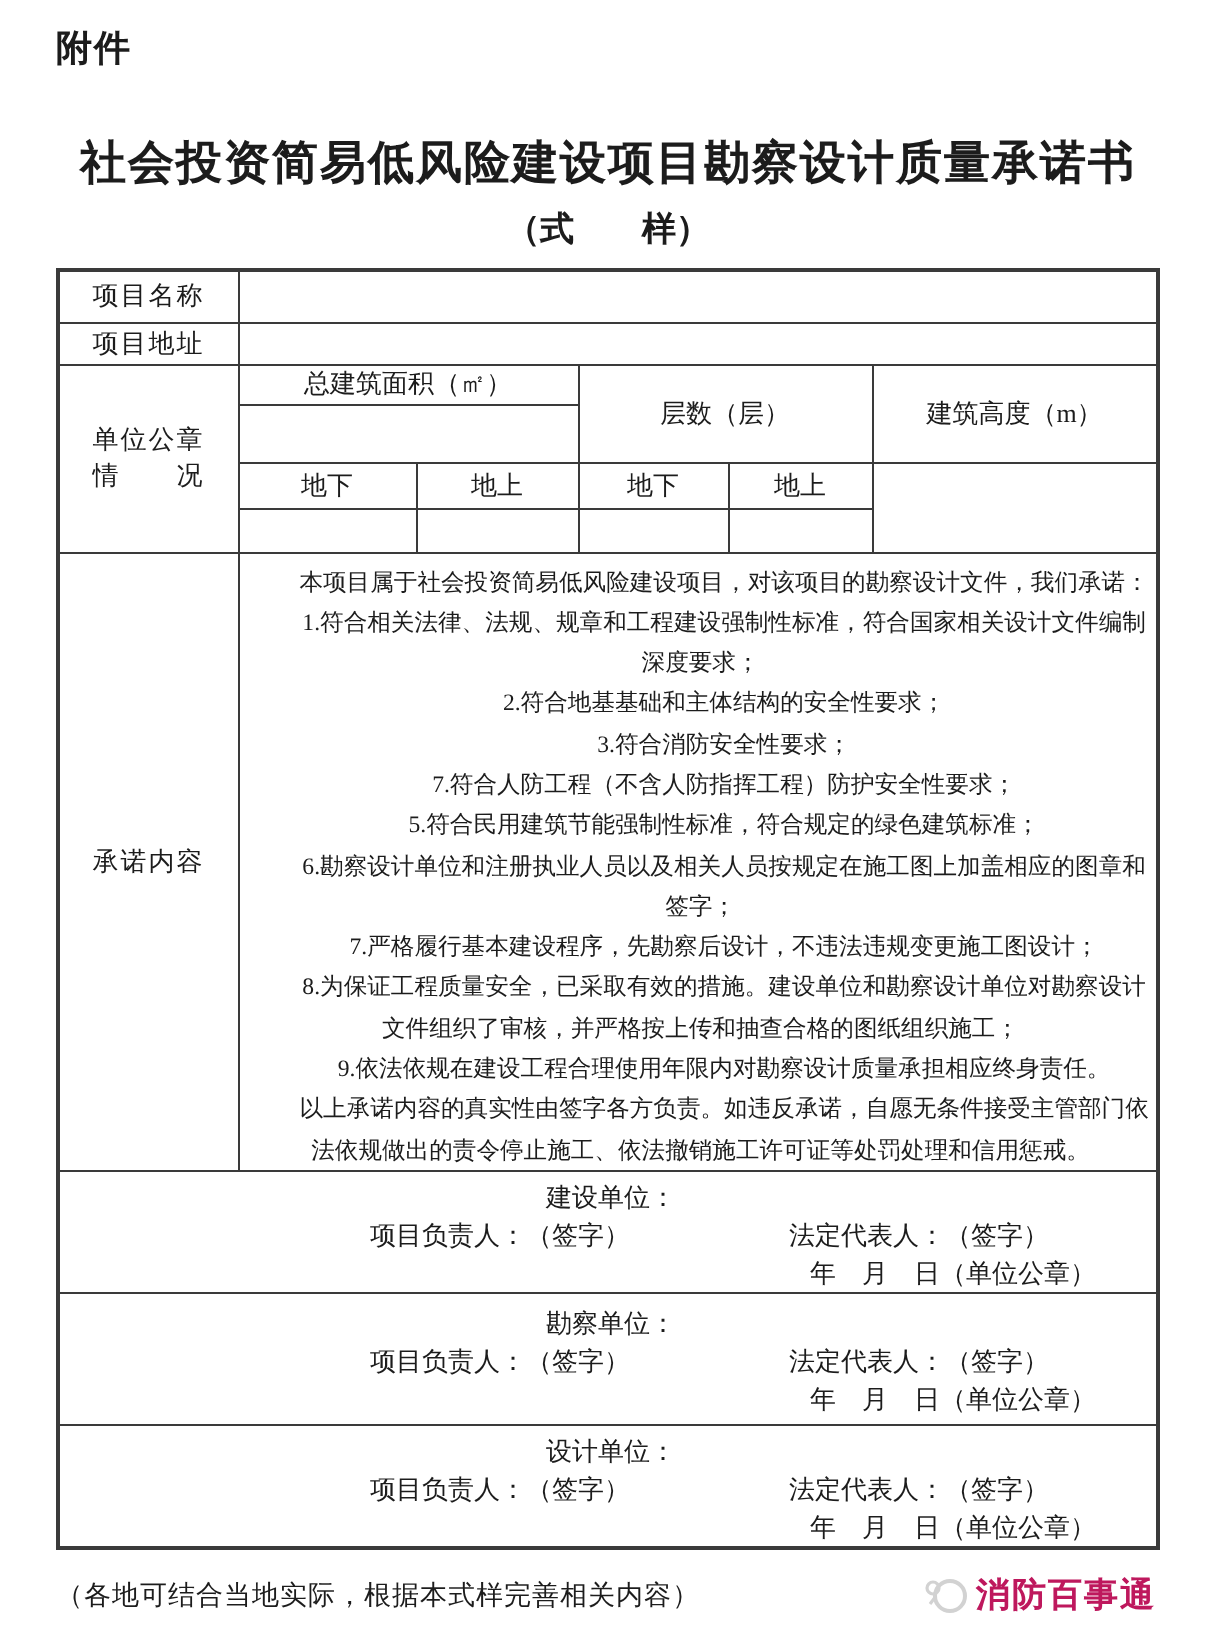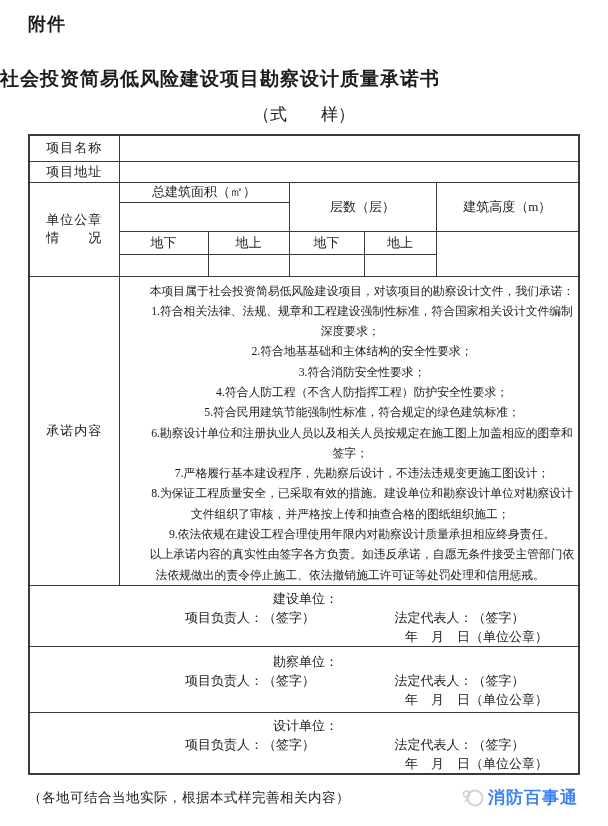--- a/index.html
+++ b/index.html
@@ -16,7 +16,7 @@
     font-size:18px; font-weight:bold; letter-spacing:1px; }
 
   .title { position:absolute; left:0; top:66px; width:608px;
-    text-align:left; font-size:19px; font-weight:bold; letter-spacing:1px; }
+    text-align:center; font-size:23px; font-weight:bold; letter-spacing:1px; }
 
   .subtitle { position:absolute; left:0; top:103px; width:608px;
     text-align:center; font-size:17px; font-weight:normal; }

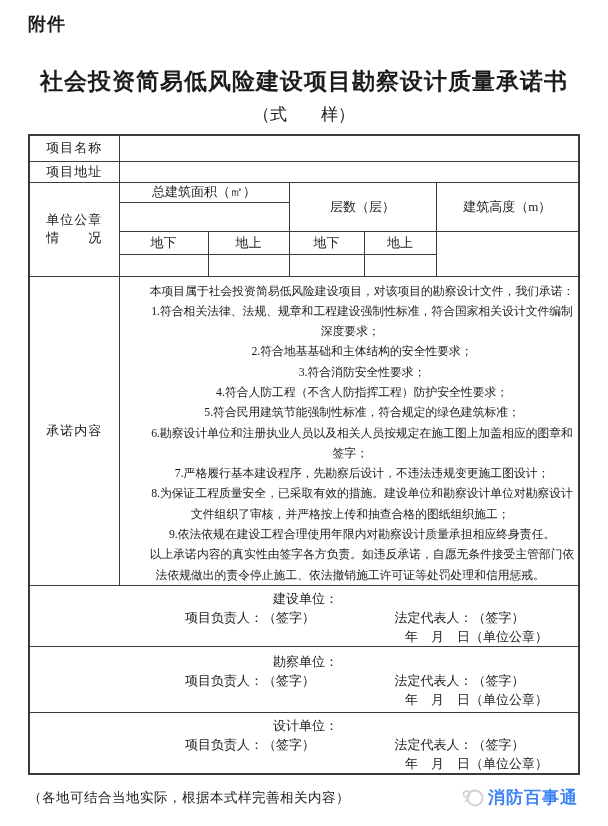--- a/index.html
+++ b/index.html
@@ -19,7 +19,7 @@
     text-align:center; font-size:23px; font-weight:bold; letter-spacing:1px; }
 
   .subtitle { position:absolute; left:0; top:103px; width:608px;
-    text-align:center; font-size:17px; font-weight:normal; }
+    text-align:center; font-size:17px; font-weight:bold; }
 
   table.form { position:absolute; left:28px; top:134px; width:550px;
     border-collapse:collapse; table-layout:fixed;

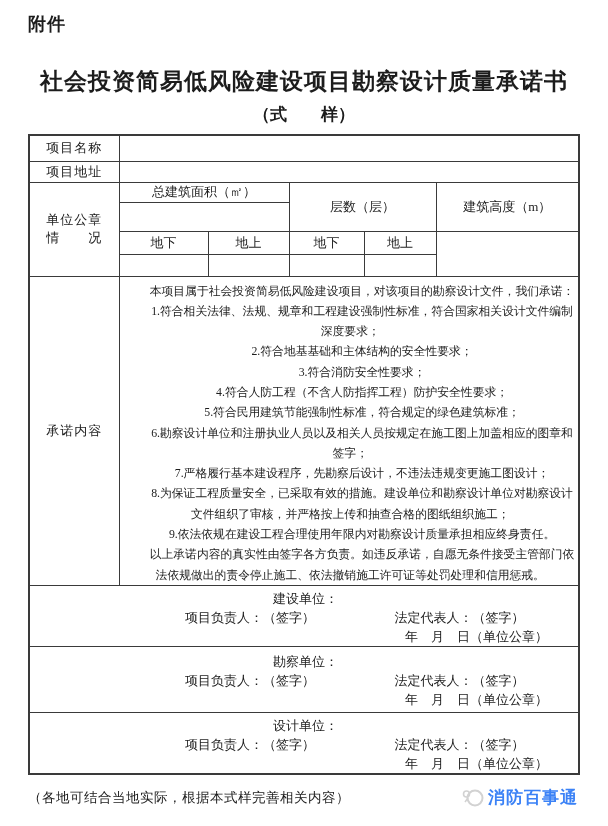--- a/index.html
+++ b/index.html
@@ -113,7 +113,7 @@
           <p>1.符合相关法律、法规、规章和工程建设强制性标准，符合国家相关设计文件编制深度要求；</p>
           <p>2.符合地基基础和主体结构的安全性要求；</p>
           <p>3.符合消防安全性要求；</p>
-          <p>4.符合人防工程（不含人防指挥工程）防护安全性要求；</p>
+          <p>7.符合人防工程（不含人防指挥工程）防护安全性要求；</p>
           <p>5.符合民用建筑节能强制性标准，符合规定的绿色建筑标准；</p>
           <p>6.勘察设计单位和注册执业人员以及相关人员按规定在施工图上加盖相应的图章和签字；</p>
           <p>7.严格履行基本建设程序，先勘察后设计，不违法违规变更施工图设计；</p>

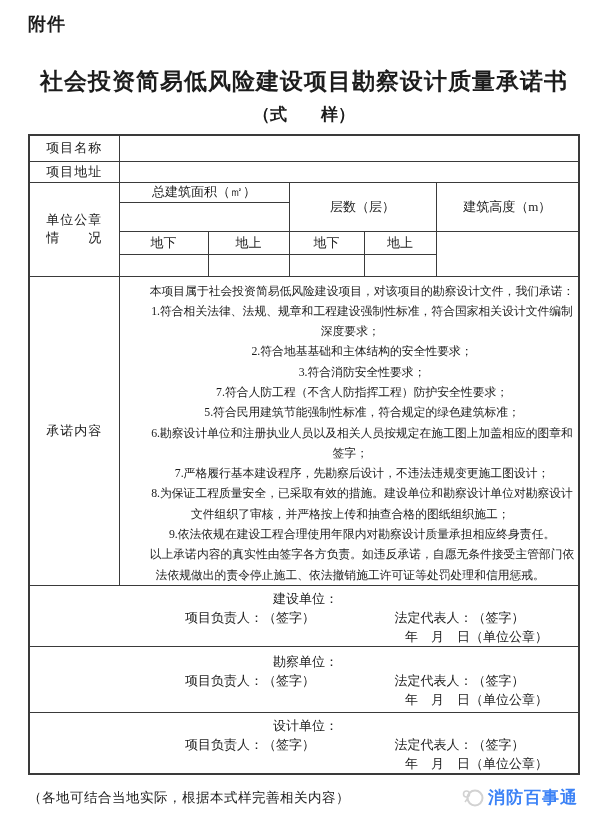--- a/index.html
+++ b/index.html
@@ -50,7 +50,7 @@
   .footer-row { position:absolute; left:28px; top:786px; width:550px;
     display:flex; justify-content:space-between; align-items:center; }
   .footer-note { font-size:13.5px; letter-spacing:0.5px; }
-  .watermark { display:flex; align-items:center; gap:4px; color:#3b82f6; }
+  .watermark { display:flex; align-items:center; gap:4px; color:#be185d; }
   .watermark-text { font-size:17px; font-weight:bold; letter-spacing:1px; }
   .wm-icon { display:inline-block; width:22px; height:20px; }
 </style>

